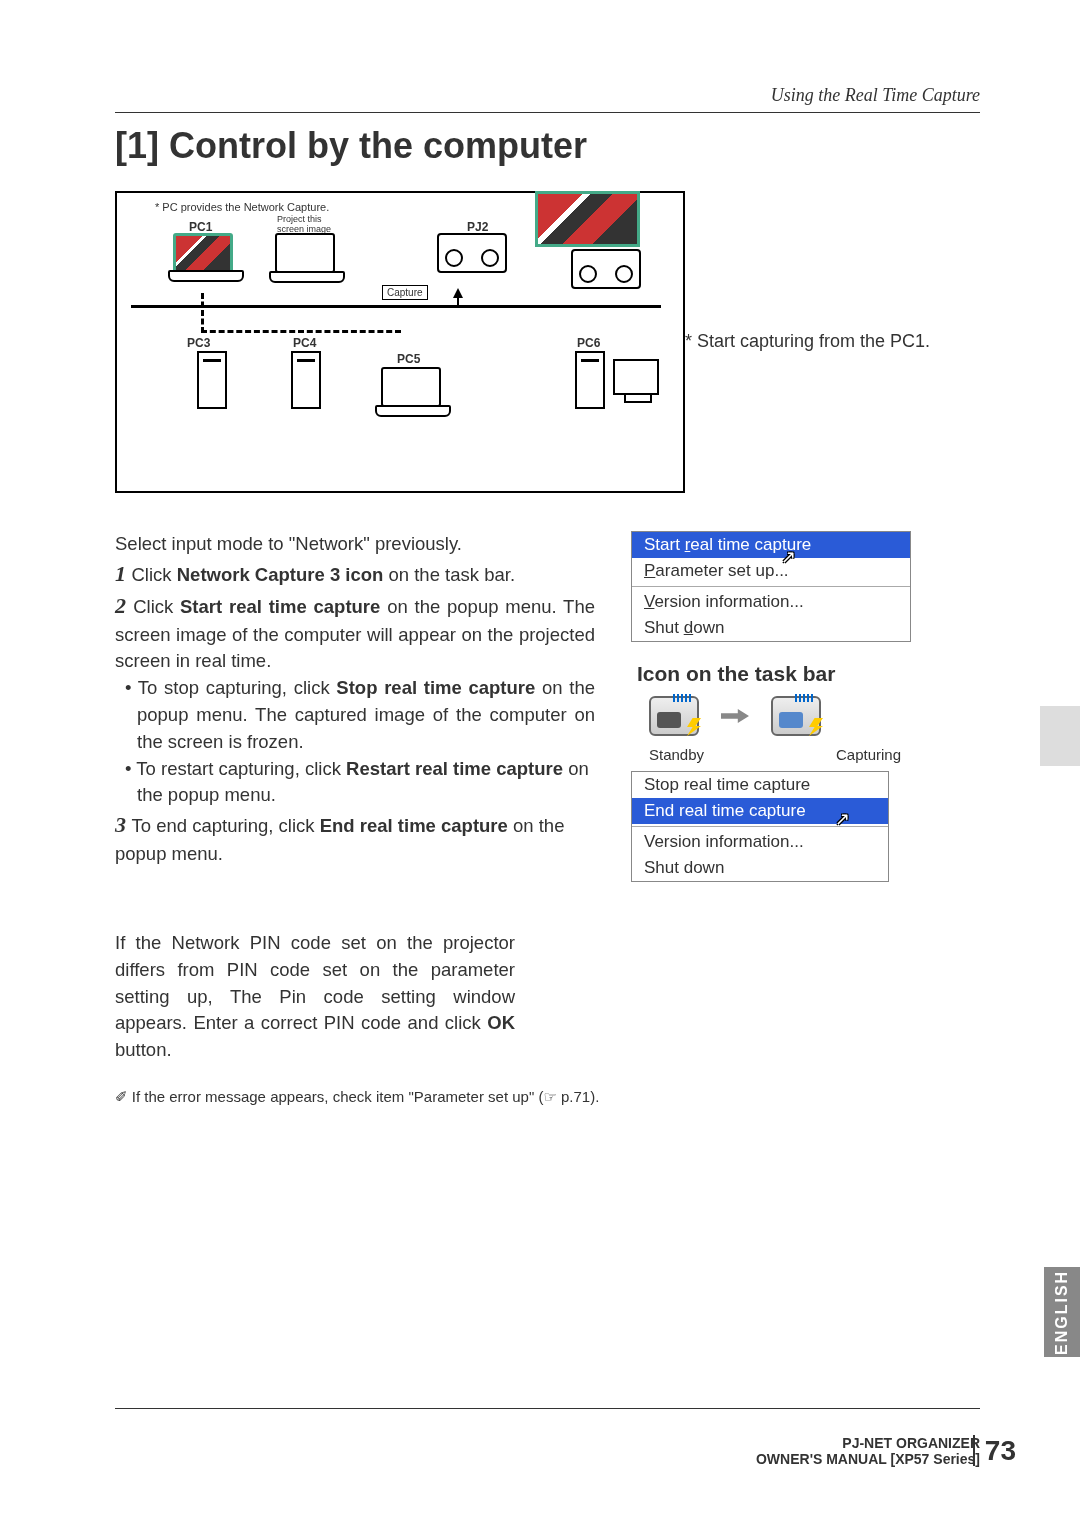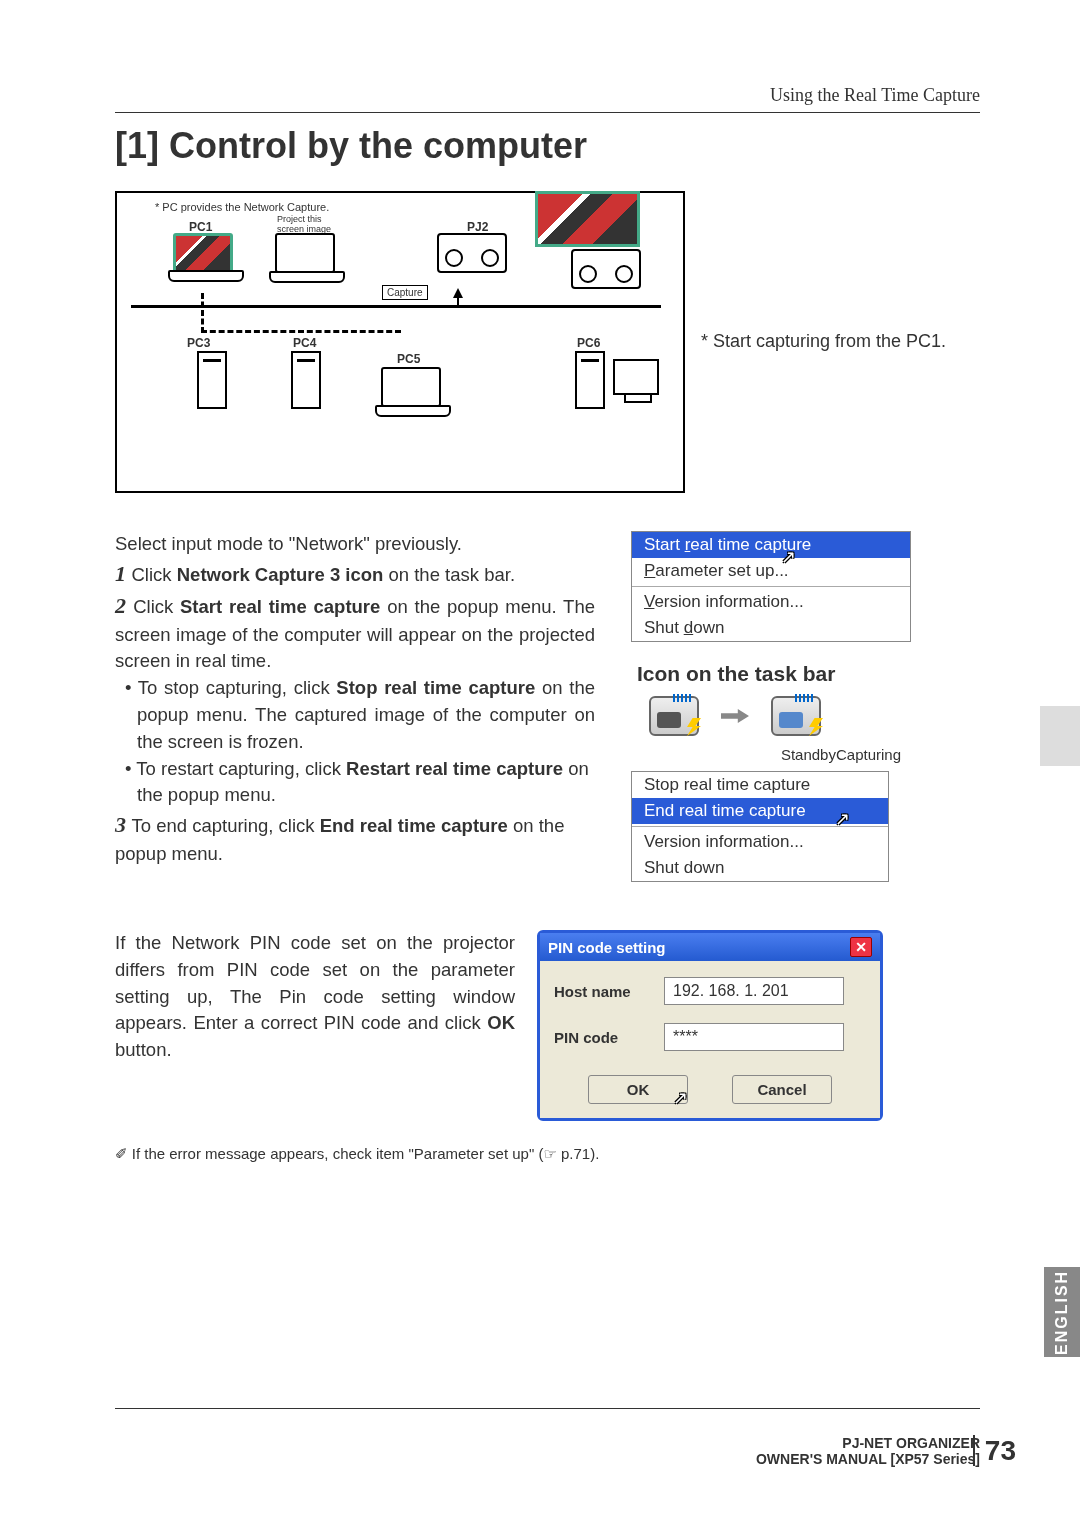--- a/index.html
+++ b/index.html
@@ -5,7 +5,7 @@
   * { box-sizing: border-box; }
   body { margin: 0; background: #fff; font-family: "Segoe UI", Arial, sans-serif; color: #333; }
   .page { width: 1080px; height: 1527px; position: relative; padding: 85px 100px 40px 115px; }
-  .pg-header { font-size: 18px; text-align: right; margin-bottom: 6px; font-family: Georgia, serif; }
+  .pg-header { font-style: italic; font-size: 18px; text-align: right; margin-bottom: 6px; font-family: Georgia, serif; }
   .rule { border-top: 1.5px solid #333; margin-bottom: 12px; }
   .section-title { font-size: 36px; font-weight: 700; margin: 0 0 24px 0; }
   .diagram-wrap { display:flex; align-items:flex-start; }

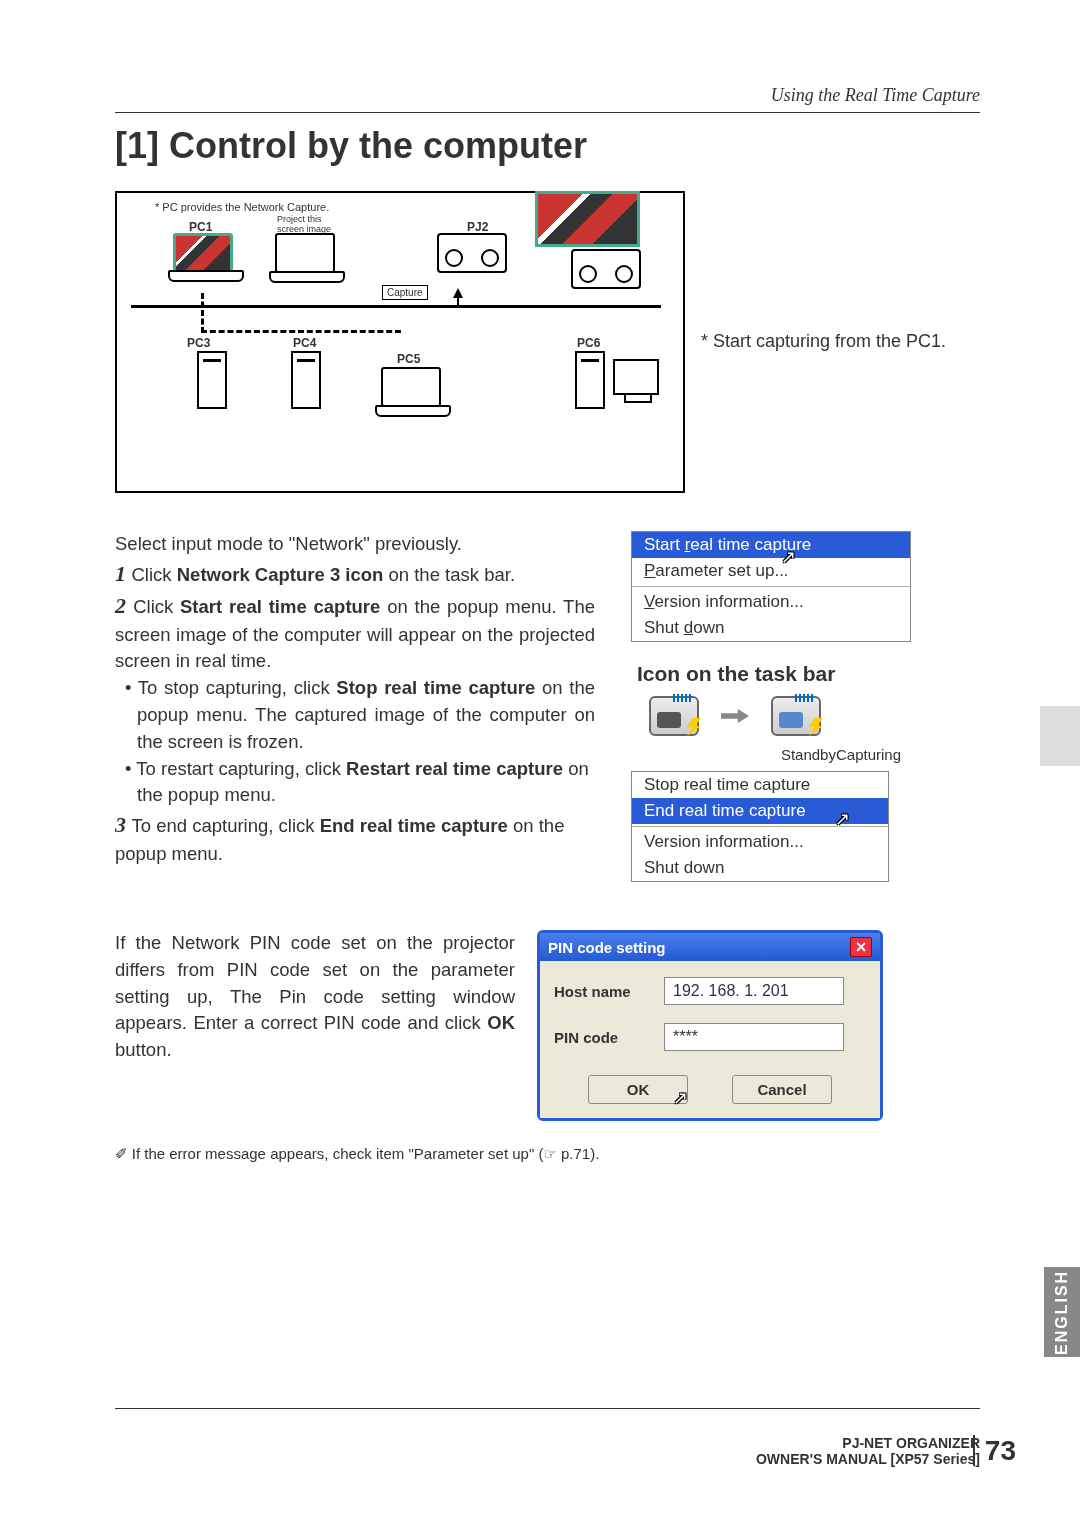--- a/index.html
+++ b/index.html
@@ -26,7 +26,7 @@
   .green-screen { border:3px solid #4a8; background: linear-gradient(135deg,#c33 30%,#fff 30% 35%,#333 35% 50%,#c33 50% 70%,#333 70%); }
   .pj1-screen { position:absolute; width:105px; height:56px; top:-2px; left:418px; z-index:2; }
   .pj2-note { position:absolute; top:22px; left:160px; width:72px; font-size:9px; line-height:1.1; }
-  .side-note { font-size: 18px; padding-left: 16px; padding-top: 140px; }
+  .side-note { font-size: 18px; padding-top: 140px; }
   .abs { position:absolute; }
 
   .row2 { margin-top: 38px; display:flex; gap:36px; }

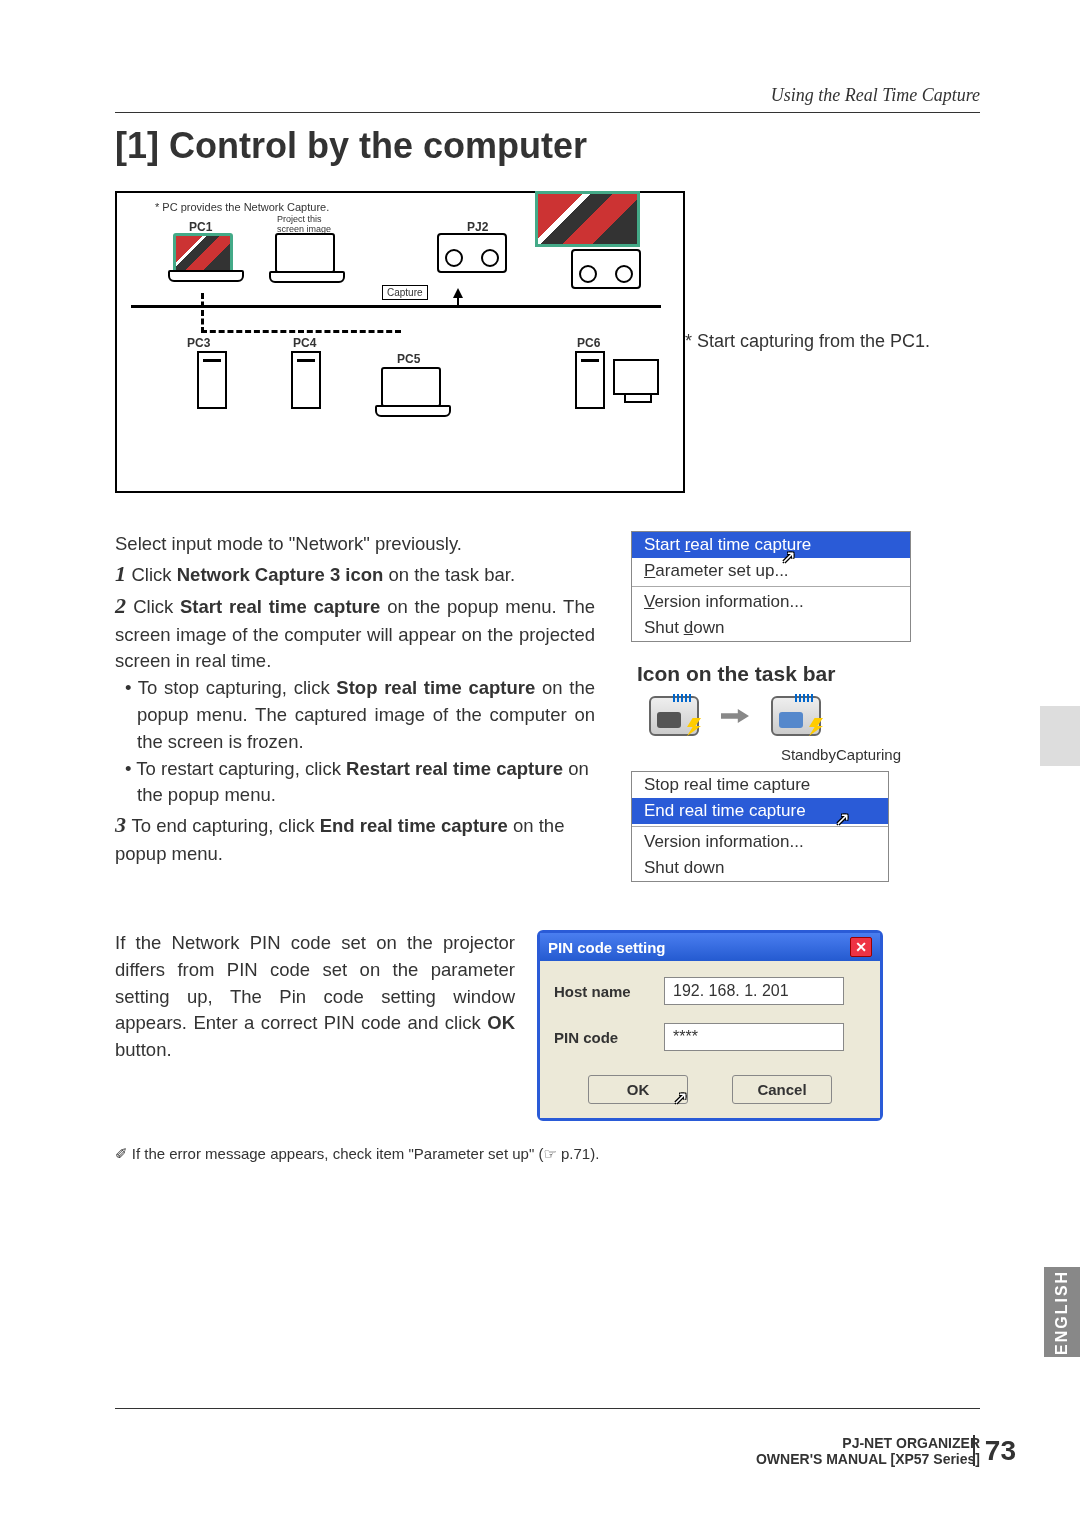--- a/index.html
+++ b/index.html
@@ -49,7 +49,7 @@
   .tb-icon.blue .cam { background:#58c; }
   .tb-icon .bolt { position:absolute; right:-4px; bottom:-2px; width:14px; height:18px; background:#fc0; clip-path: polygon(40% 0,100% 0,60% 45%,100% 45%,0 100%,40% 50%,0 50%);}
   .arrow-icon { width:28px; height:14px; background:#888; clip-path: polygon(0 30%,60% 30%,60% 0,100% 50%,60% 100%,60% 70%,0 70%);}
-  .icon-labels { display:flex; justify-content:flex-end; font-size:15px; padding: 6px 20px 0 18px; }
+  .icon-labels { display:flex; justify-content:space-between; font-size:15px; padding: 6px 20px 0 18px; }
   .cursor { position:absolute; width:18px; height:20px; }
   .cursor::before{ content:"↖"; color:#fff; text-shadow: 1px 1px 0 #000,-1px -1px 0 #000,1px -1px 0 #000,-1px 1px 0 #000; font-size:18px; transform:scaleX(-1); display:block;}
 

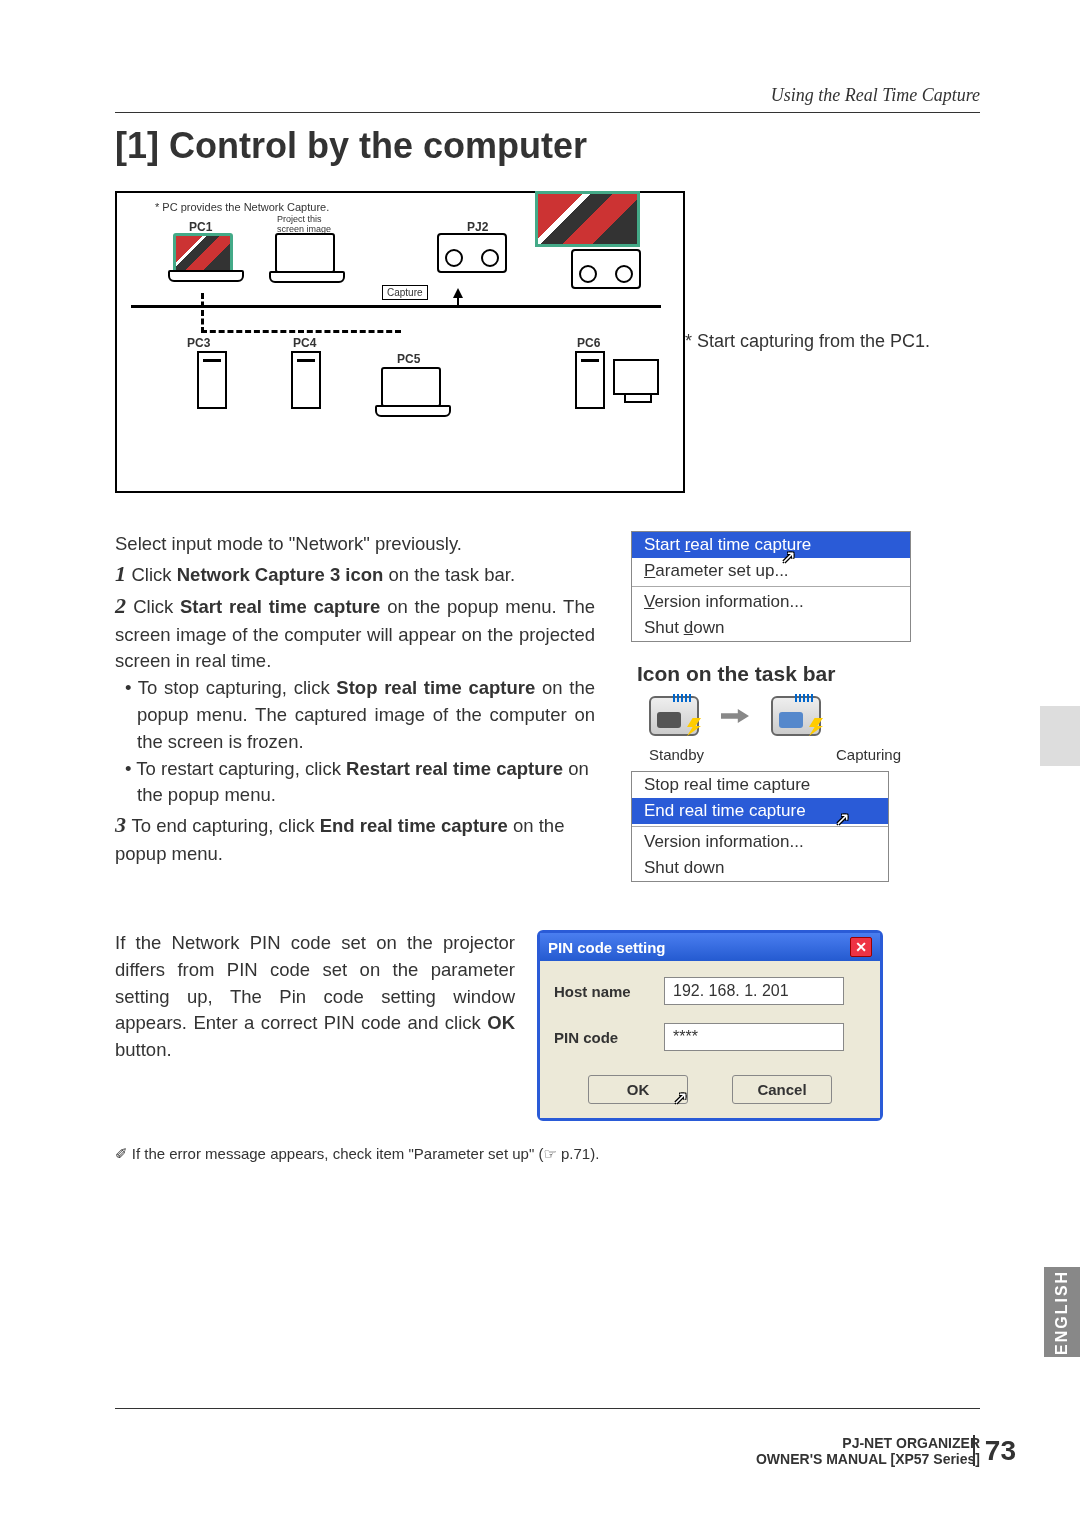--- a/index.html
+++ b/index.html
@@ -170,27 +170,6 @@
     <div class="txt">
       <span>If the Network PIN code set on the projector differs from PIN code set on the parameter setting up, The Pin code setting window appears. Enter a correct PIN code and click </span><b>OK</b><span> button.</span>
     </div>
-    <div class="dialog">
-      <div class="dlg-title">
-        <span>PIN code setting</span>
-        <span class="dlg-close">✕</span>
-      </div>
-      <div class="dlg-body">
-        <div class="dlg-row">
-          <span class="dlg-label">Host name</span>
-          <div class="dlg-field">192. 168. 1. 201</div>
-        </div>
-        <div class="dlg-row">
-          <span class="dlg-label">PIN code</span>
-          <div class="dlg-field">****</div>
-        </div>
-        <div class="dlg-buttons">
-          <div class="dlg-btn">OK</div>
-          <div class="dlg-btn">Cancel</div>
-          <div class="cursor" style="top:18px; left:116px;"></div>
-        </div>
-      </div>
-    </div>
   </div>
 
   <div class="footnote">✐ If the error message appears, check item "Parameter set up"  (☞ p.71).</div>

